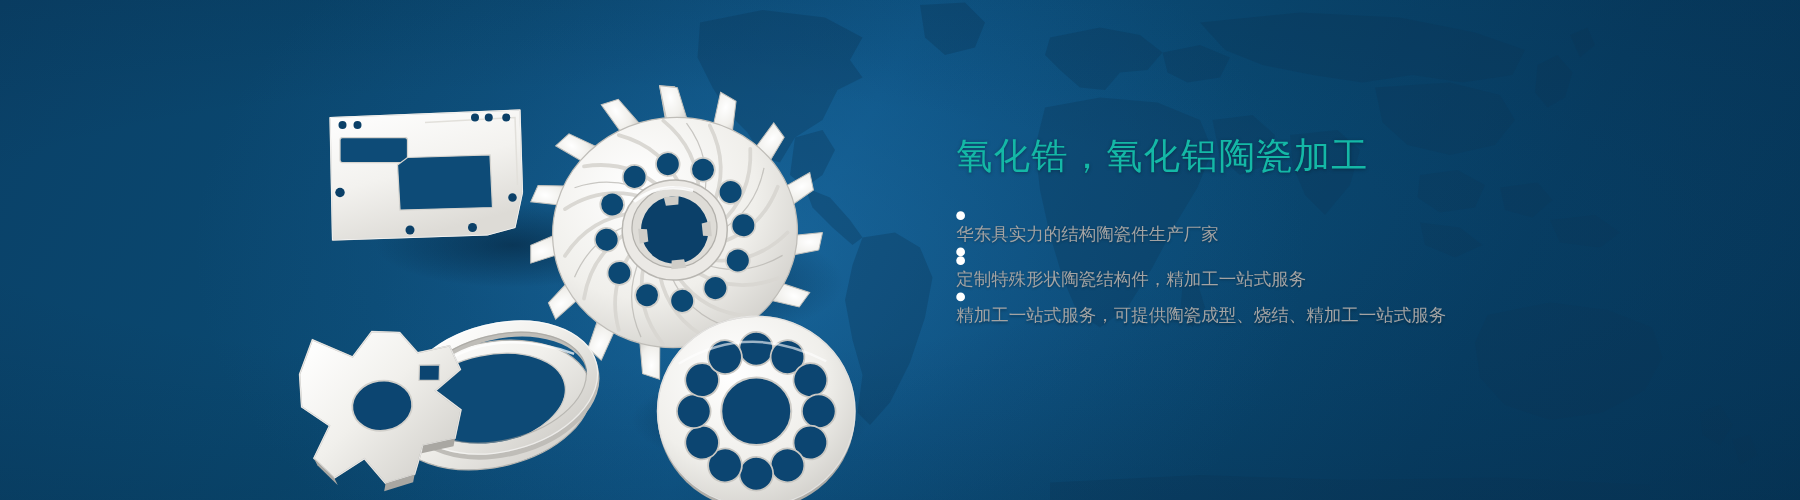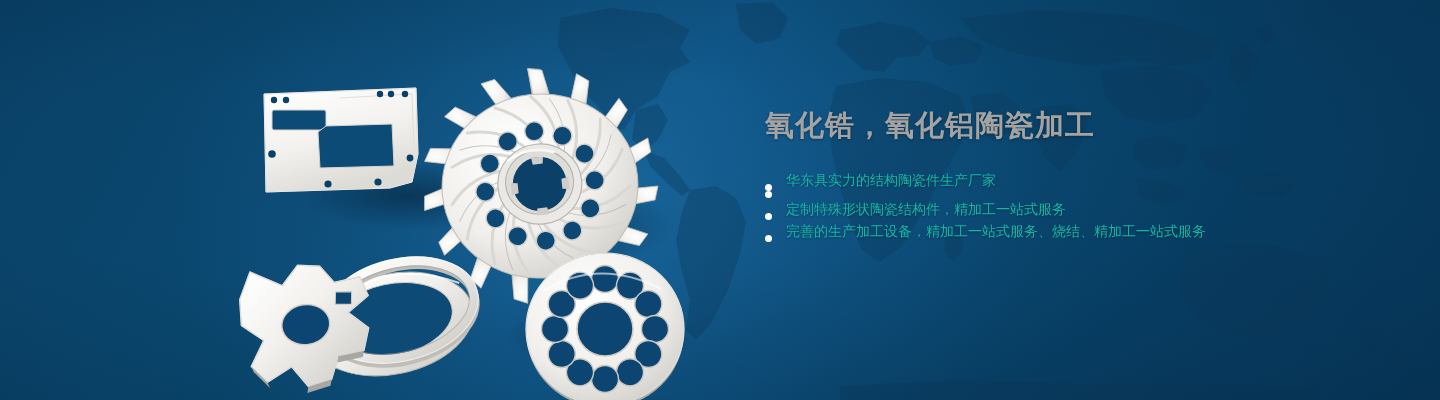--- a/index.html
+++ b/index.html
@@ -57,12 +57,12 @@
     width: 620px;
   }
   .headline {
-    color: #a3a3a3;
+    color: #14b8a6;
     font-size: 29px;
     letter-spacing: 1px;
     line-height: 1.2;
     margin: 0 0 26px 0;
-    font-weight: bold;
+    font-weight: normal;
     text-shadow: 0 1px 3px rgba(0,0,0,0.35);
     white-space: nowrap;
   }

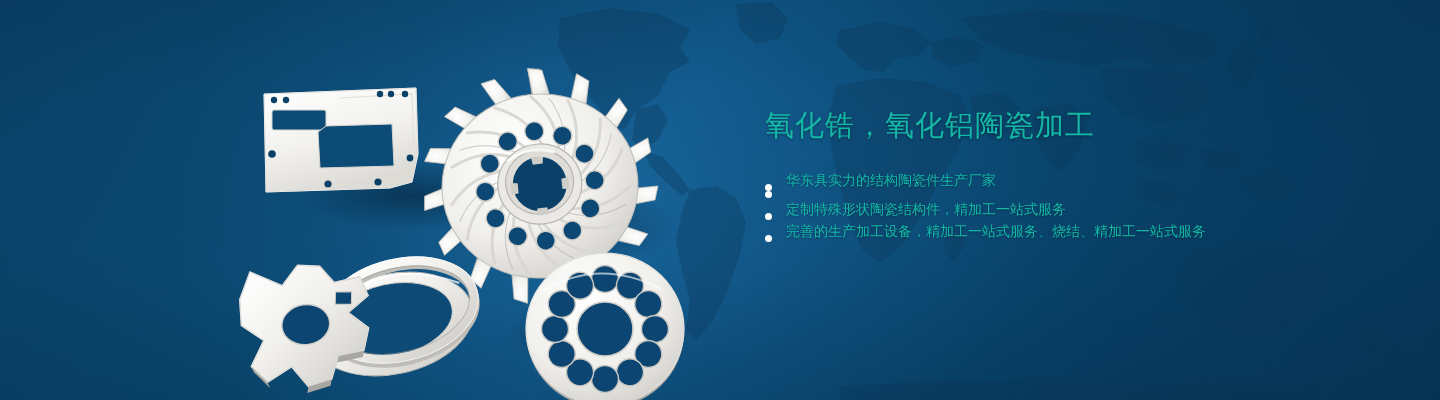--- a/index.html
+++ b/index.html
@@ -73,13 +73,14 @@
   }
   .bullets li {
     display: flex;
-    align-items: flex-end;
-    color: #14b8a6;
+    align-items: flex-start;
+    color: #a3a3a3;
     font-size: 14px;
     line-height: 22px;
     margin-bottom: 0px;
     white-space: nowrap;
     text-shadow: 0 1px 2px rgba(0,0,0,0.3);
+    flex-direction: column;
   }
   .dot {
     flex: 0 0 auto;

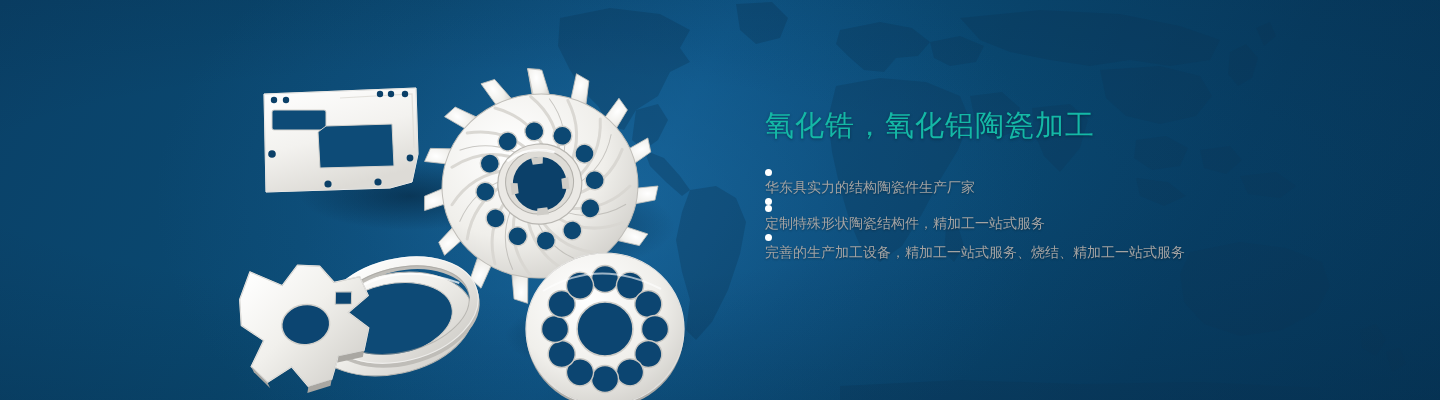--- a/index.html
+++ b/index.html
@@ -371,7 +371,7 @@
       </li>
       <li>
         <span class="dot"></span>
-        <span class="bullet-text">完善的生产加工设备，精加工一站式服务、烧结、精加工一站式服务</span>
+        <span class="bullet-text">精加工一站式服务，可提供陶瓷成型、烧结、精加工一站式服务</span>
       </li>
     </ul>
   </div>

